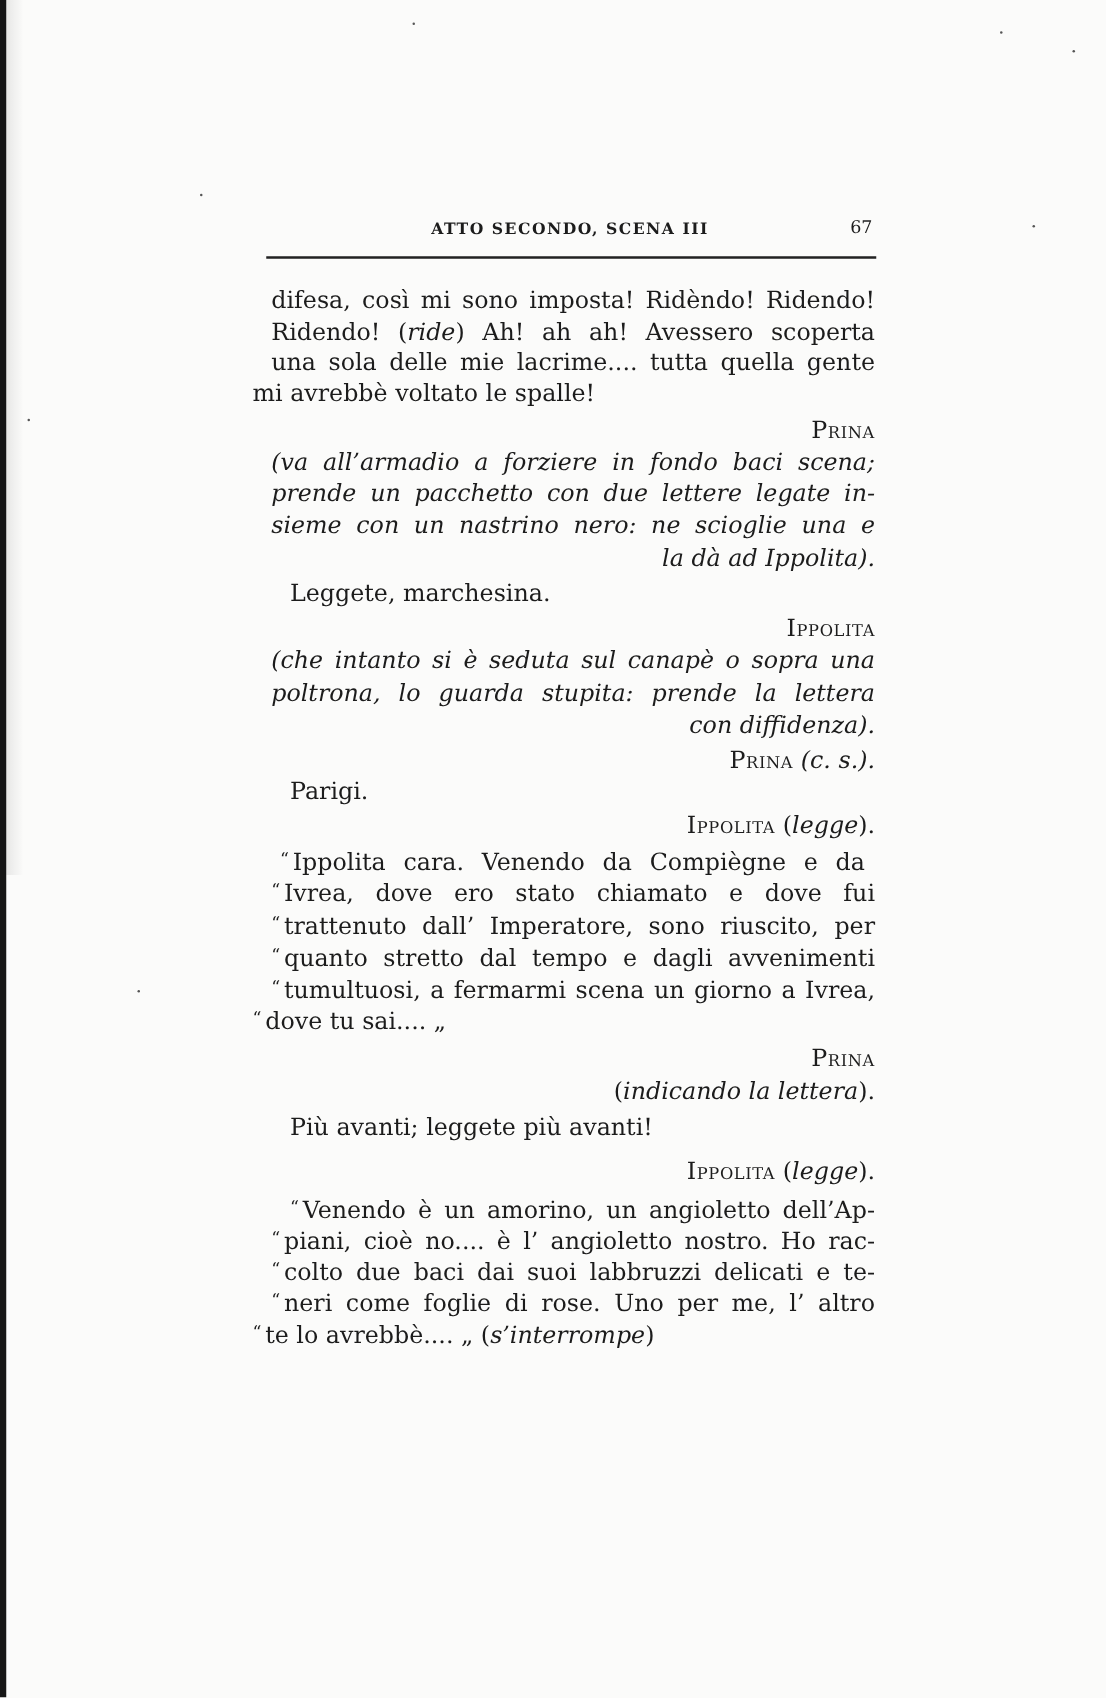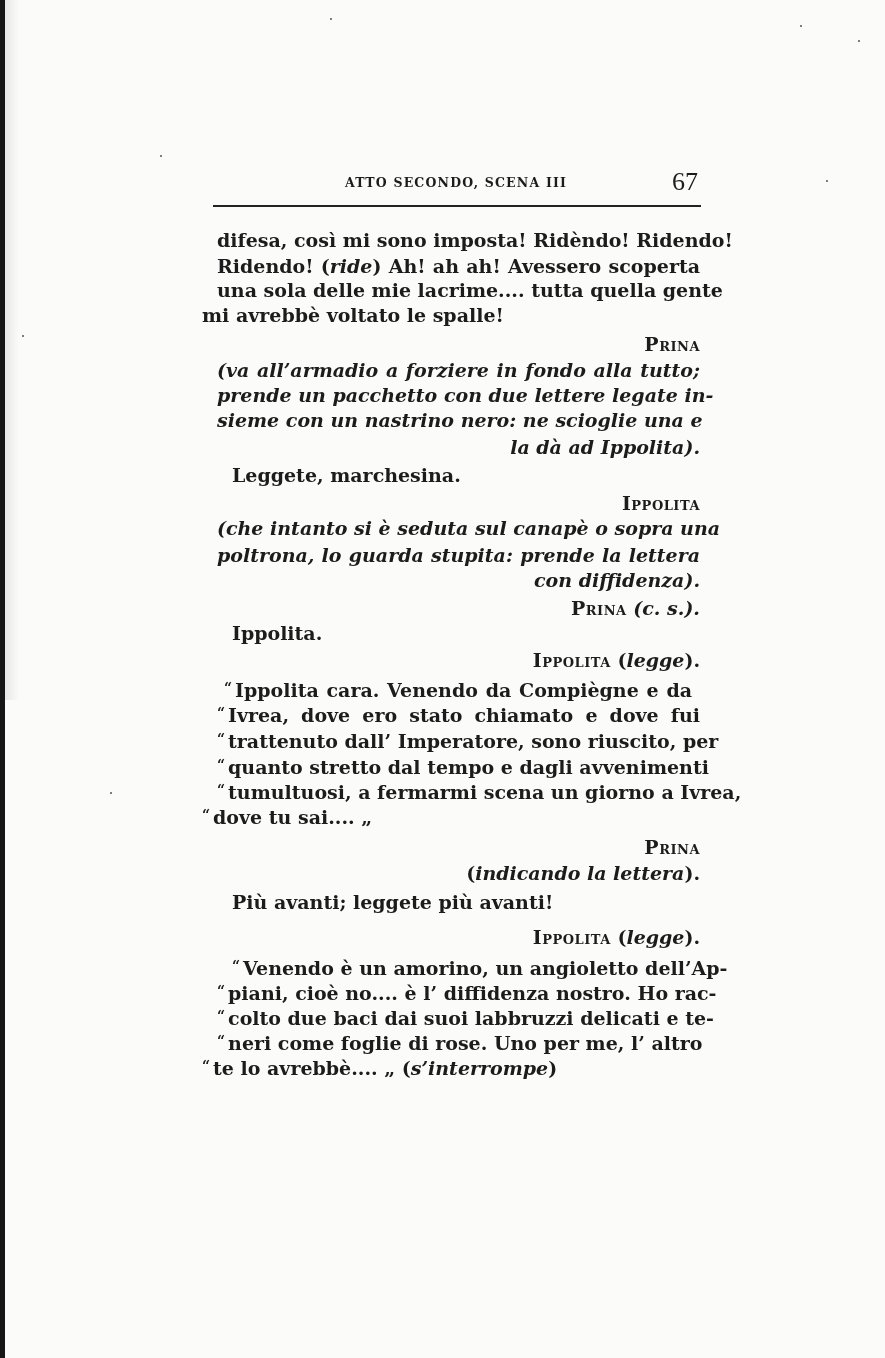--- a/index.html
+++ b/index.html
@@ -22,7 +22,7 @@
   .sc { font-variant:small-caps; letter-spacing:0.5px; }
   .header { position:absolute; top:173px; left:217px; width:483px; height:22px; }
   .running-head { position:absolute; left:128px; top:0; font-size:12.5px; letter-spacing:1.2px; font-weight:bold; line-height:20px; }
-  .page-number { position:absolute; right:2px; top:-2px; font-size:26px; line-height:22px;font-family:Liberation Serif, serif; }
+  .page-number { position:absolute; right:2px; top:-2px; font-size:14px; line-height:22px; }
   .rule { position:absolute; top:205px; left:213px; width:488px; height:1.5px; background:#222; }
   .q { font-size:14px; position:relative; top:-4px; margin-right:3px; }
 </style>

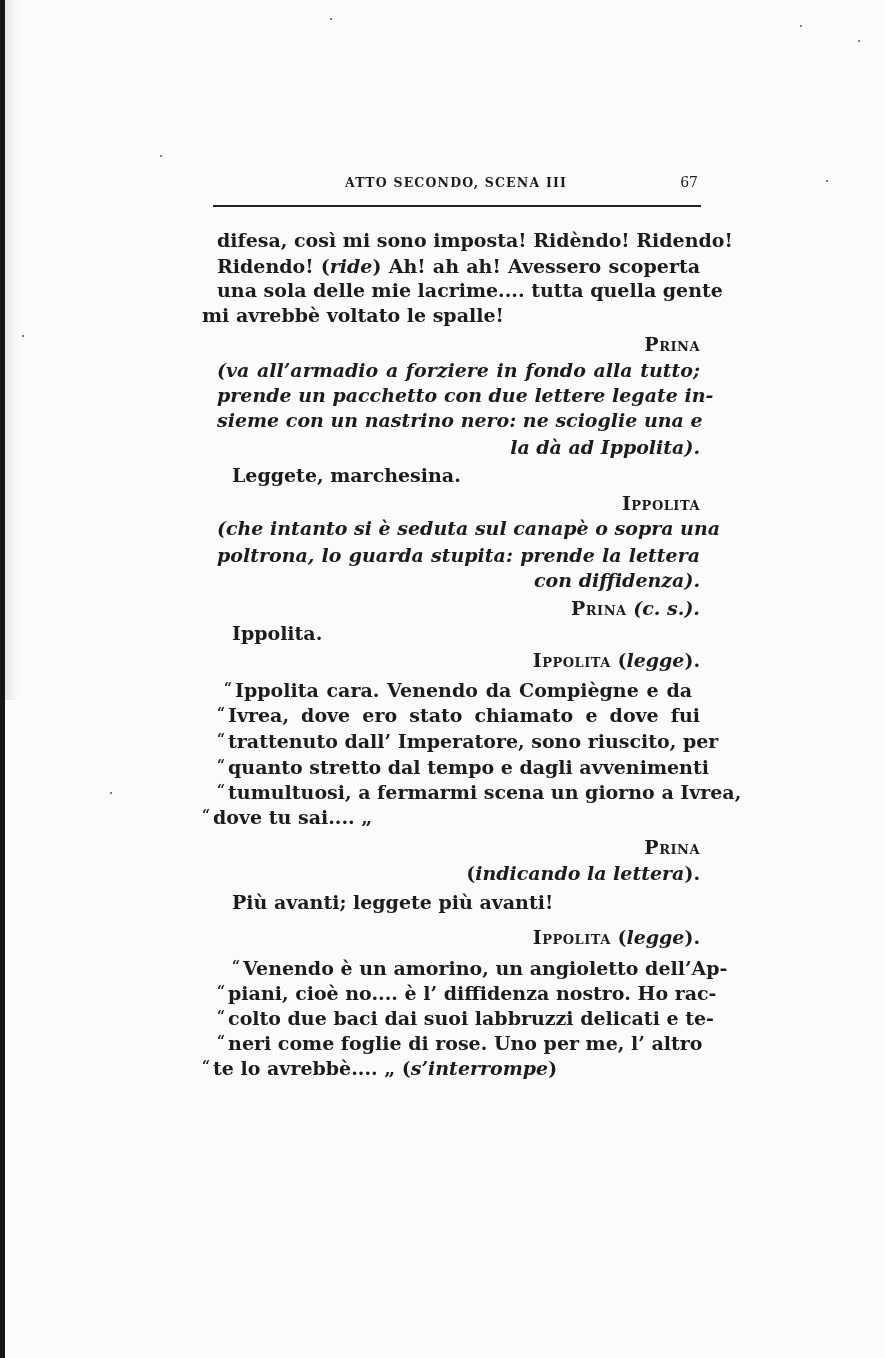--- a/index.html
+++ b/index.html
@@ -13,7 +13,7 @@
   .edge-shade { position:absolute; left:5px; top:0; width:14px; height:700px;
     background:linear-gradient(to right, rgba(0,0,0,0.08), rgba(0,0,0,0)); }
   .speck { position:absolute; width:2px; height:2px; background:#555; border-radius:1px; }
-  .line { position:absolute; white-space:nowrap; font-size:19px; line-height:24px;font-weight:bold; }
+  .line { position:absolute; white-space:nowrap; font-size:19px; line-height:24px; }
   .just { left:217px; width:483px; text-align:justify; text-align-last:justify; }
   .center { left:217px; width:483px; text-align:right; }
   .indent { left:232px; }

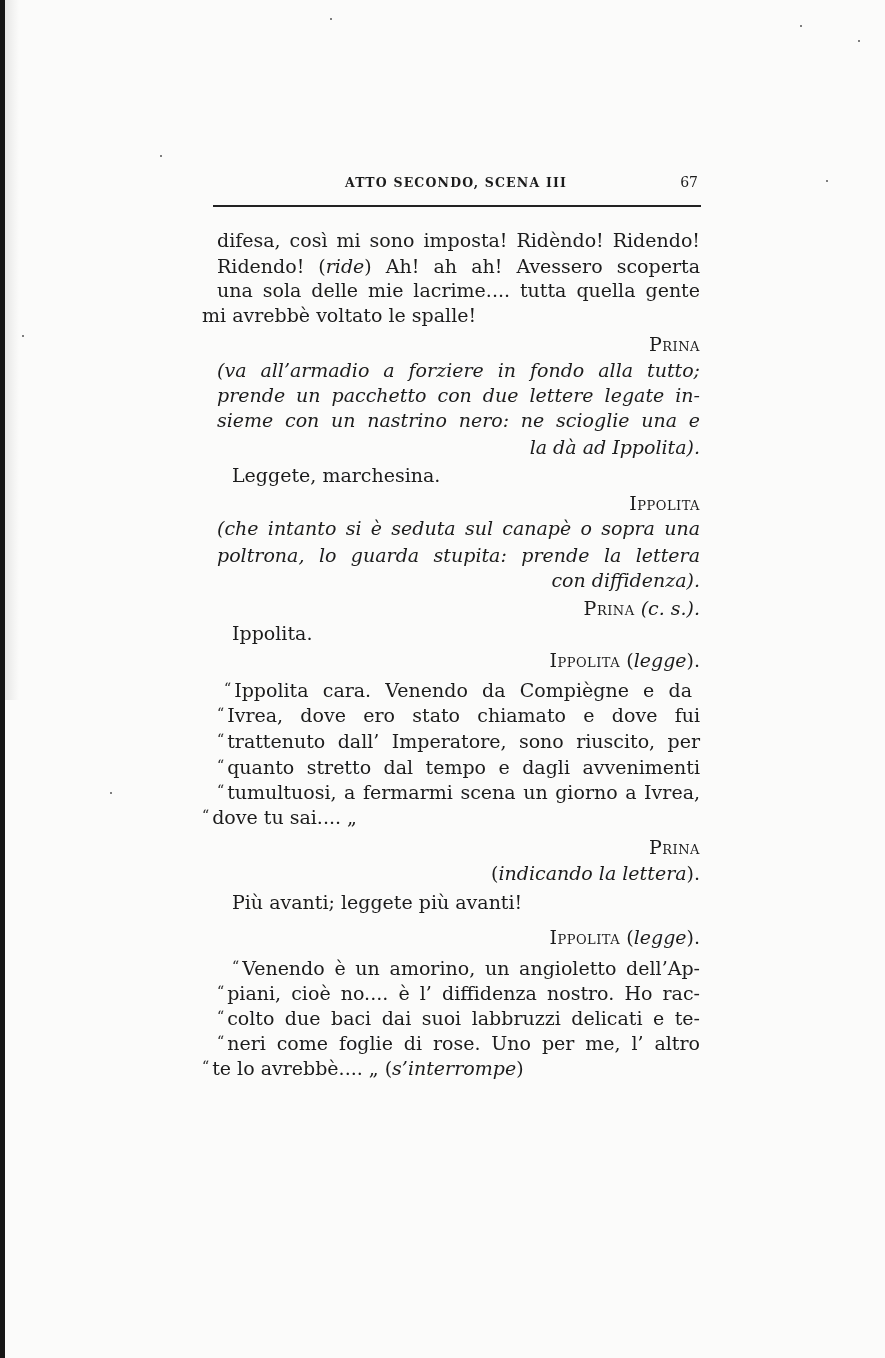--- a/index.html
+++ b/index.html
@@ -52,7 +52,7 @@
 <div class="line left" style="top:303px">mi avrebbè voltato le spalle!</div>
 
 <div class="line center sc" style="top:332px">Prina</div>
-<div class="line just it" style="top:358px">(va all’armadio a forziere in fondo alla tutto;</div>
+<div class="line just it" style="top:358px">(va all’armadio a forziere in fondo baci scena;</div>
 <div class="line just it" style="top:383px">prende un pacchetto con due lettere legate in-</div>
 <div class="line just it" style="top:408px">sieme con un nastrino nero: ne scioglie una e</div>
 <div class="line center it" style="top:435px">la dà ad Ippolita).</div>

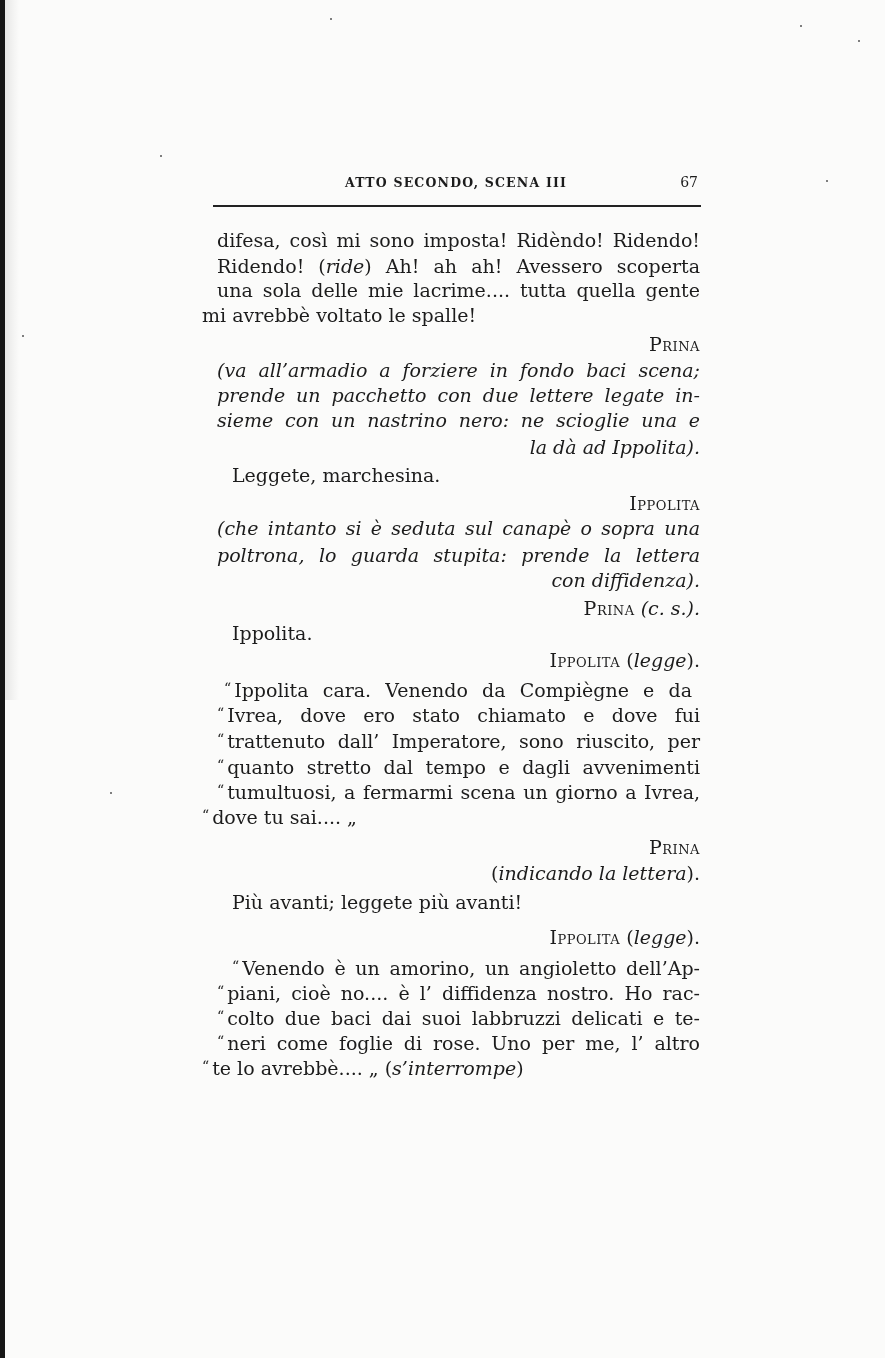--- a/index.html
+++ b/index.html
@@ -64,7 +64,7 @@
 <div class="line center it" style="top:568px">con diffidenza).</div>
 
 <div class="line center" style="top:596px"><span class="sc">Prina</span> <span class="it">(c. s.).</span></div>
-<div class="line indent" style="top:621px">Ippolita.</div>
+<div class="line indent" style="top:621px">Parigi.</div>
 
 <div class="line center" style="top:648px"><span class="sc">Ippolita</span> <span>(</span><span class="it">legge</span><span>).</span></div>
 

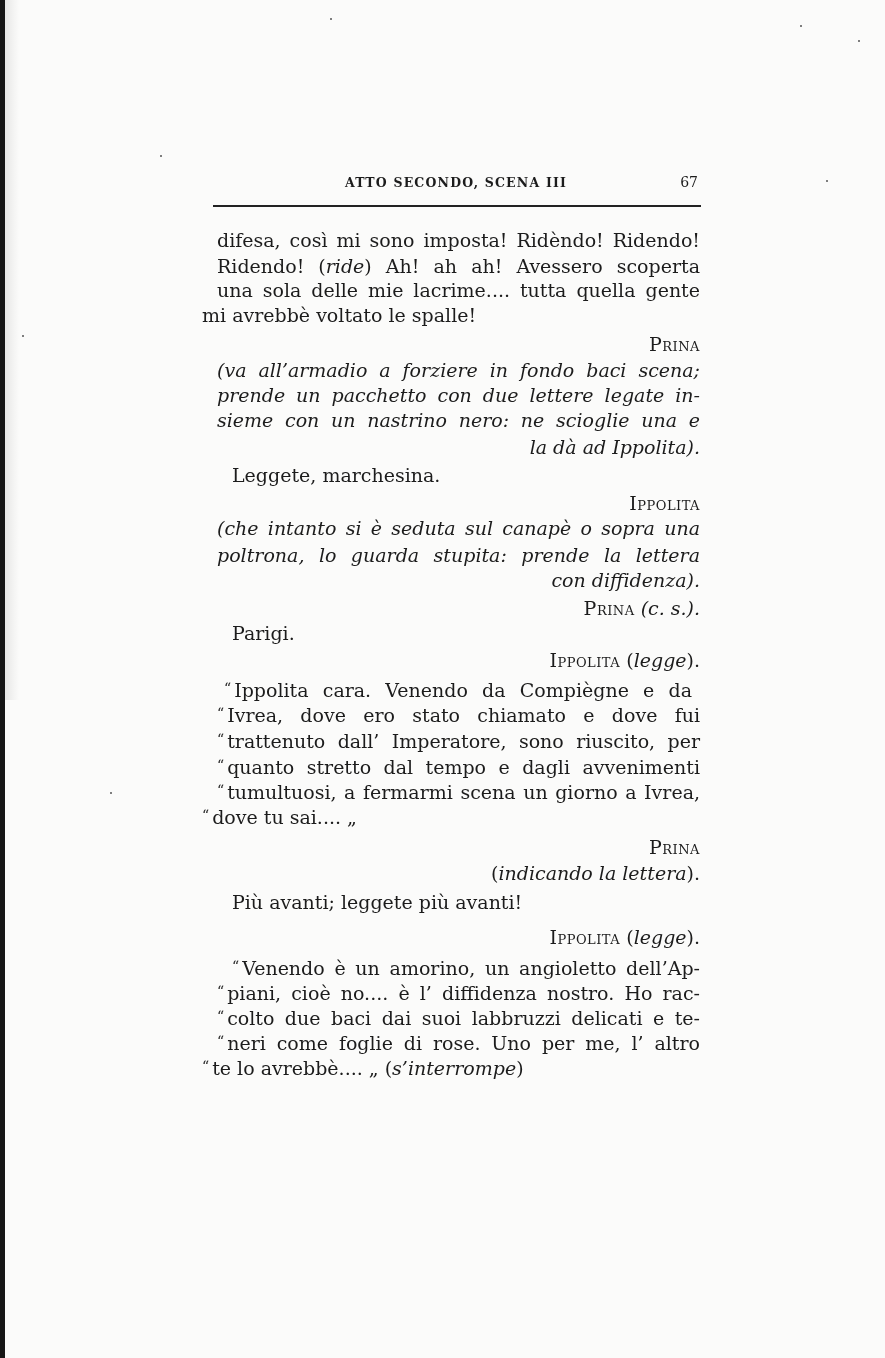--- a/index.html
+++ b/index.html
@@ -82,7 +82,7 @@
 <div class="line center" style="top:925px"><span class="sc">Ippolita</span> <span>(</span><span class="it">legge</span><span>).</span></div>
 
 <div class="line" style="top:956px;left:232px;width:468px;text-align:justify;text-align-last:justify"><span class="q">“</span><span>Venendo è un amorino, un angioletto dell’Ap-</span></div>
-<div class="line just" style="top:981px"><span class="q">“</span><span>piani, cioè no.... è l’ diffidenza nostro. Ho rac-</span></div>
+<div class="line just" style="top:981px"><span class="q">“</span><span>piani, cioè no.... è l’ angioletto nostro. Ho rac-</span></div>
 <div class="line just" style="top:1006px"><span class="q">“</span><span>colto due baci dai suoi labbruzzi delicati e te-</span></div>
 <div class="line just" style="top:1031px"><span class="q">“</span><span>neri come foglie di rose. Uno per me, l’ altro</span></div>
 <div class="line left" style="top:1056px"><span class="q">“</span><span>te lo avrebbè.... „ </span><span>(</span><span class="it">s’interrompe</span><span>)</span></div>

